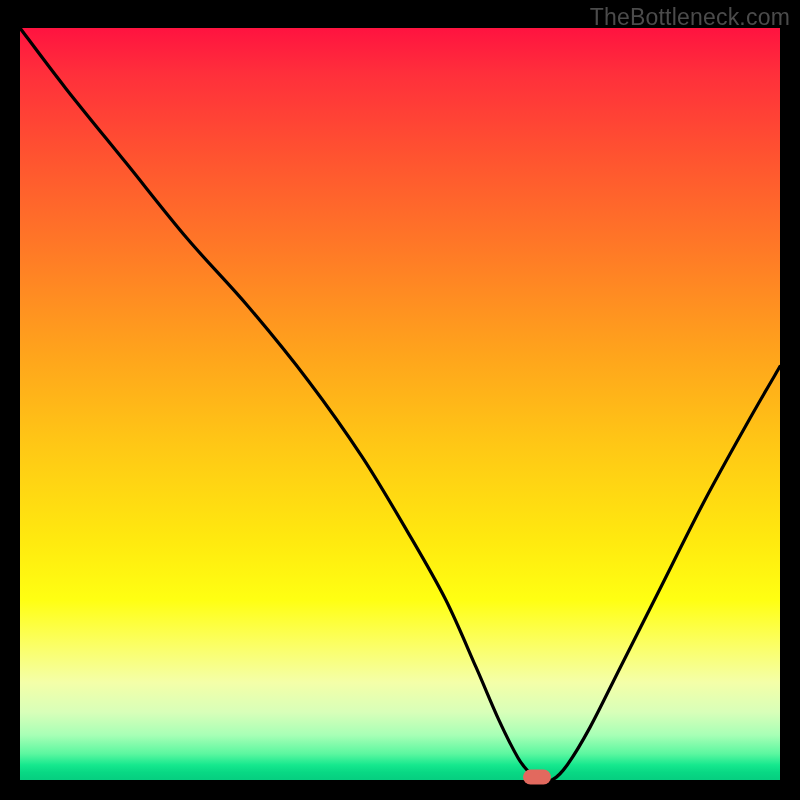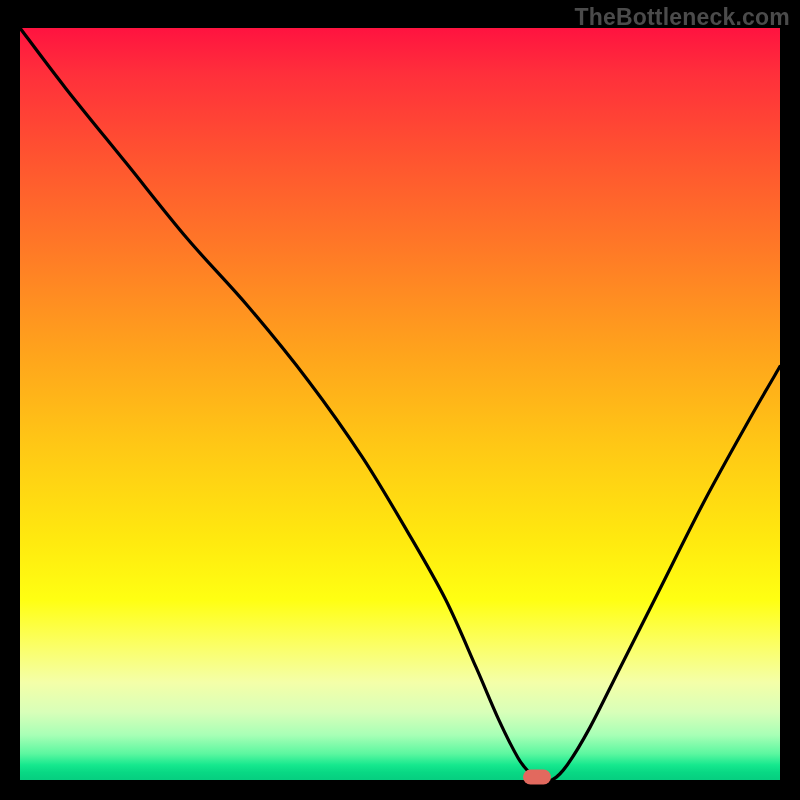--- a/index.html
+++ b/index.html
@@ -23,7 +23,7 @@
     right: 10px;
     color: #4b4b4b;
     font-size: 23px;
-    font-weight: 700;
+    font-weight: 400;
     letter-spacing: 0.2px;
   }
   .plot {

